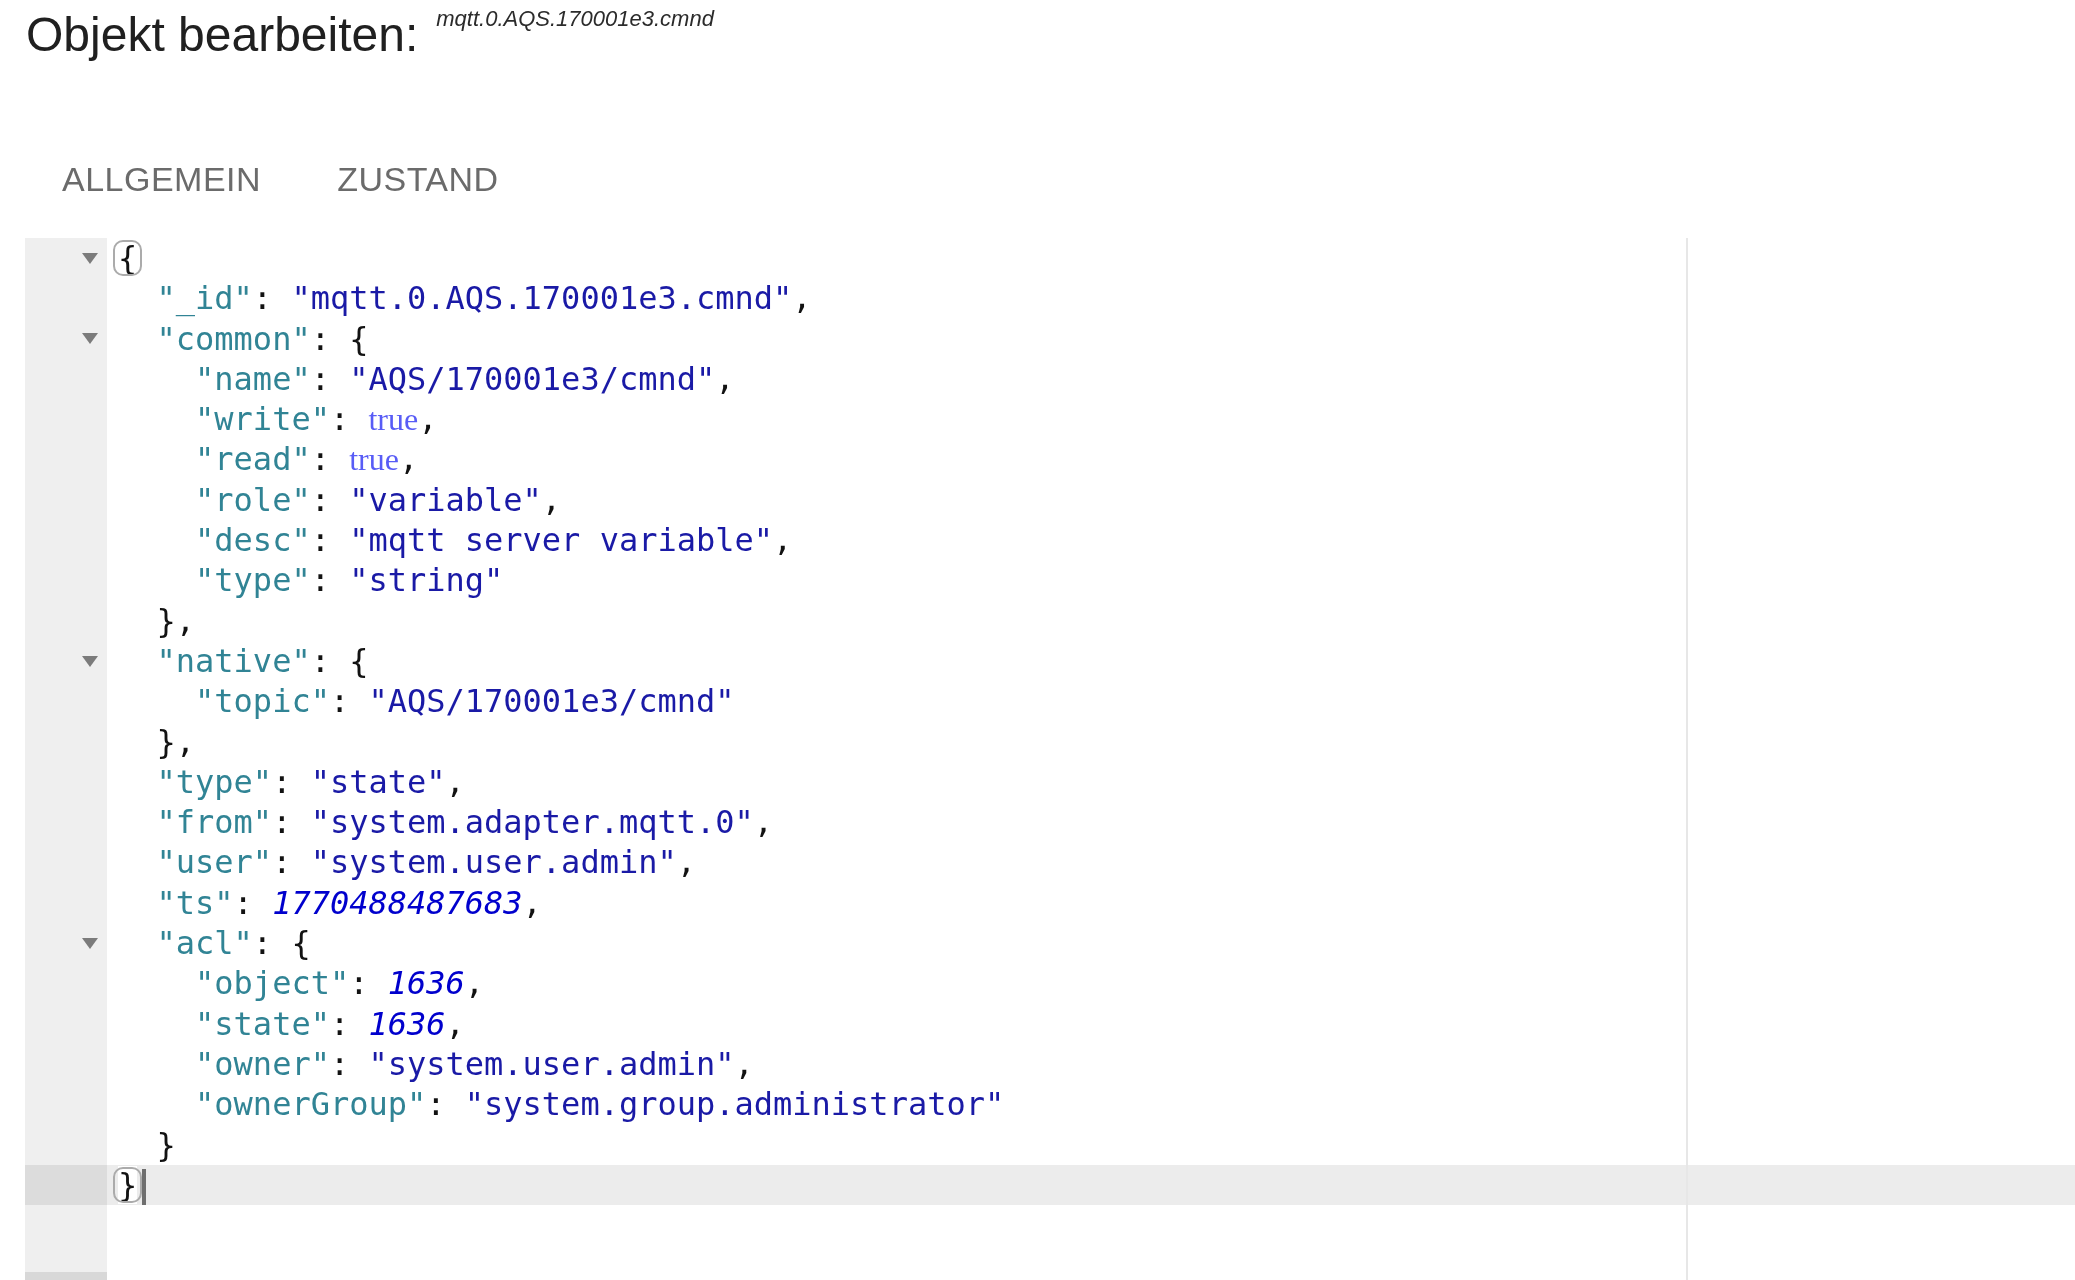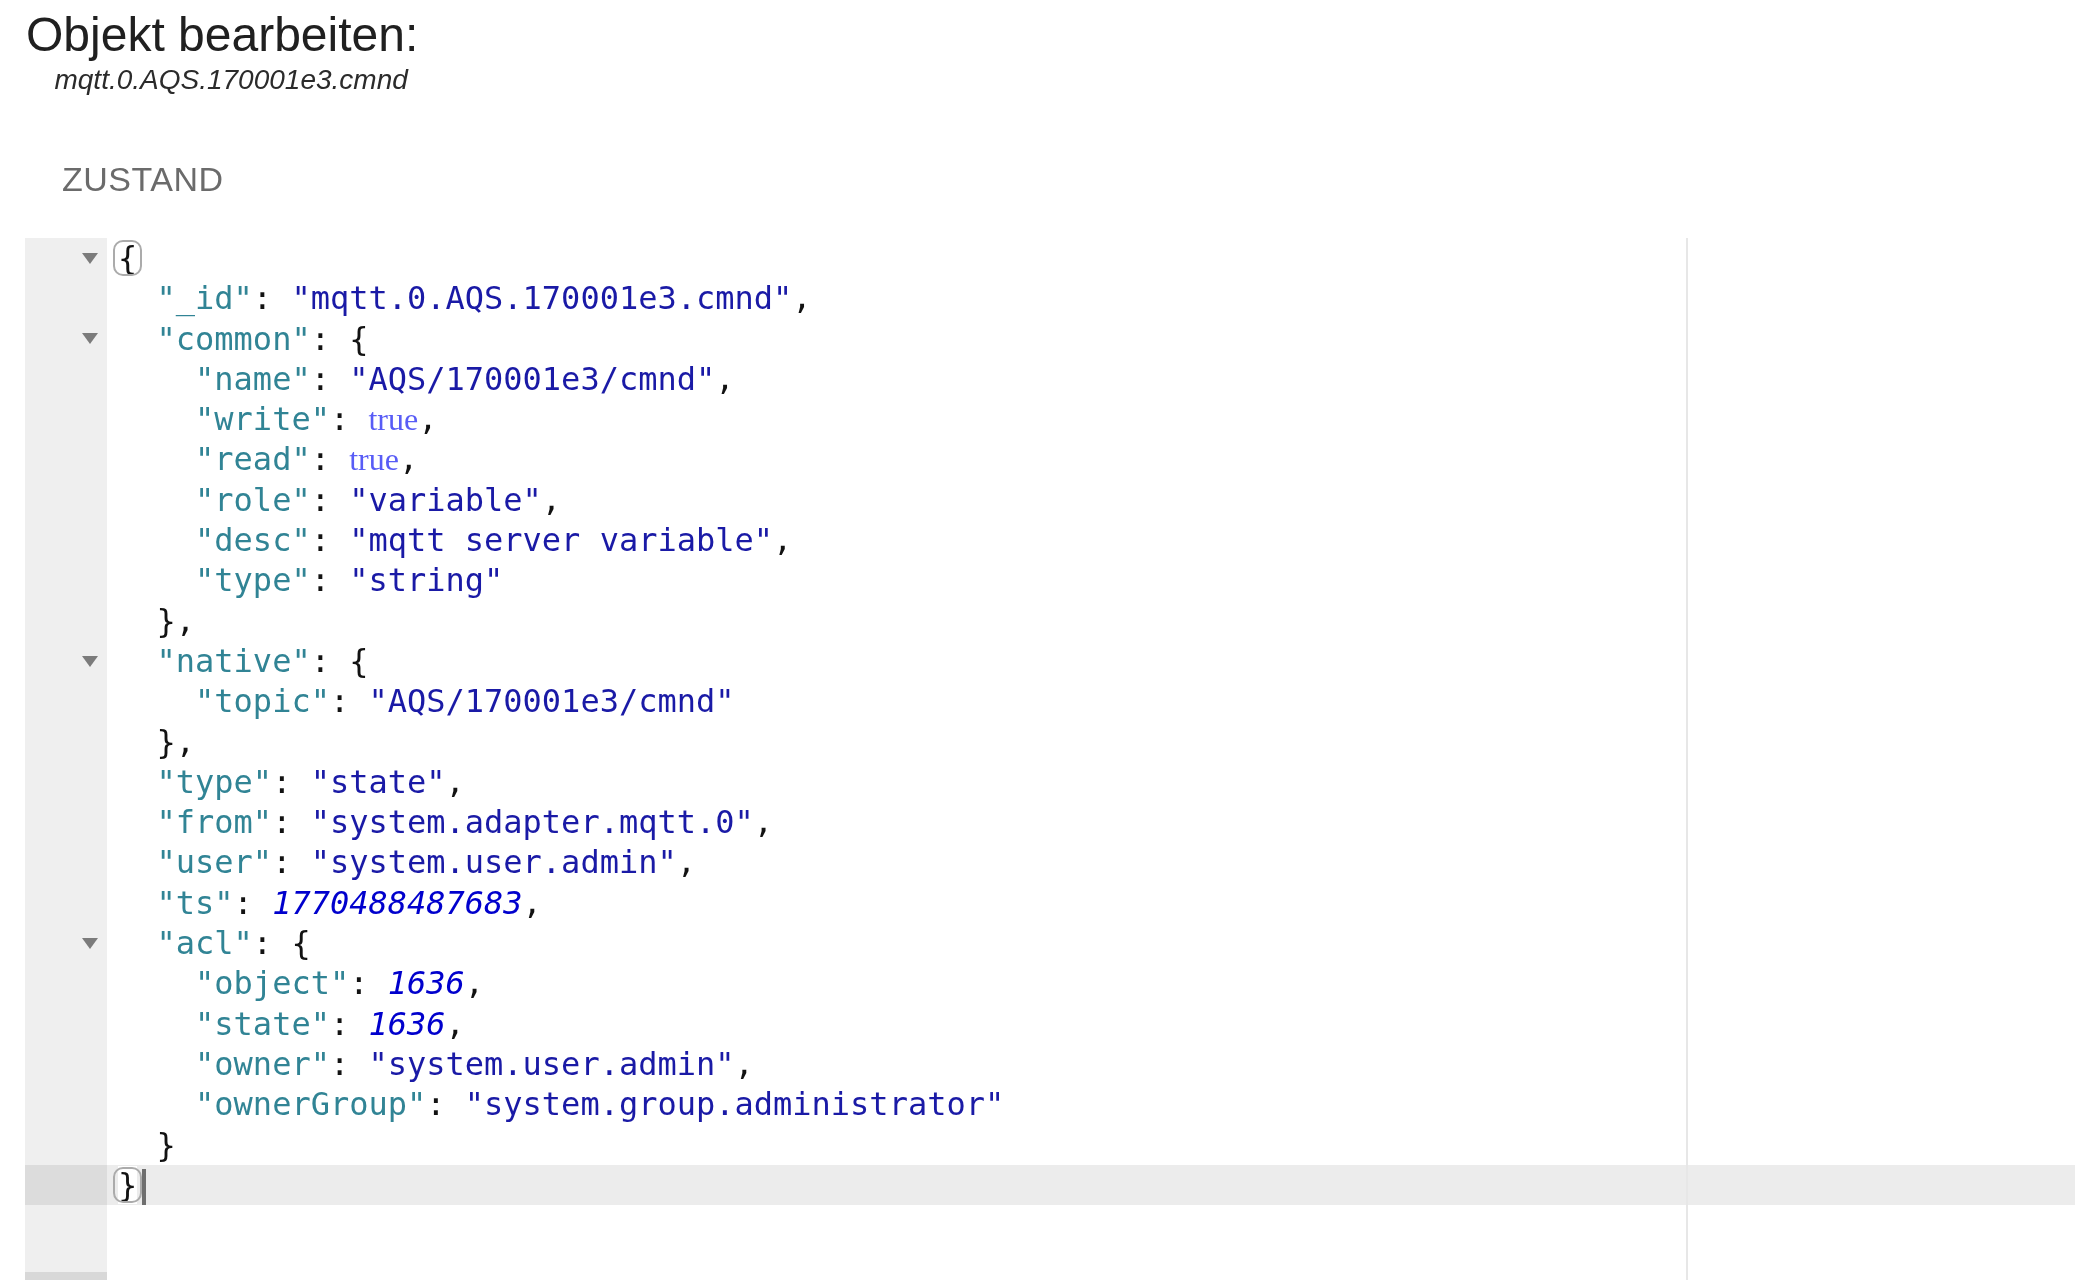--- a/index.html
+++ b/index.html
@@ -10,7 +10,7 @@
     --c-key:#318495;--c-string:#1a1aa6;--c-number:#0000cd;--c-boolean:#585cf6;--c-punct:#121212;
   }
   
-  .hdr{position:absolute;left:26px;top:6px;display:flex;align-items:center;flex-direction:column;}
+  .hdr{position:absolute;left:26px;top:6px;display:flex;align-items:flex-start;}
   .hdr-title{font-size:48px;color:#202020;line-height:1.2;}
   .hdr-sub{font-size:28px;font-style:italic;color:#2b2b2b;margin-left:18px;}
   

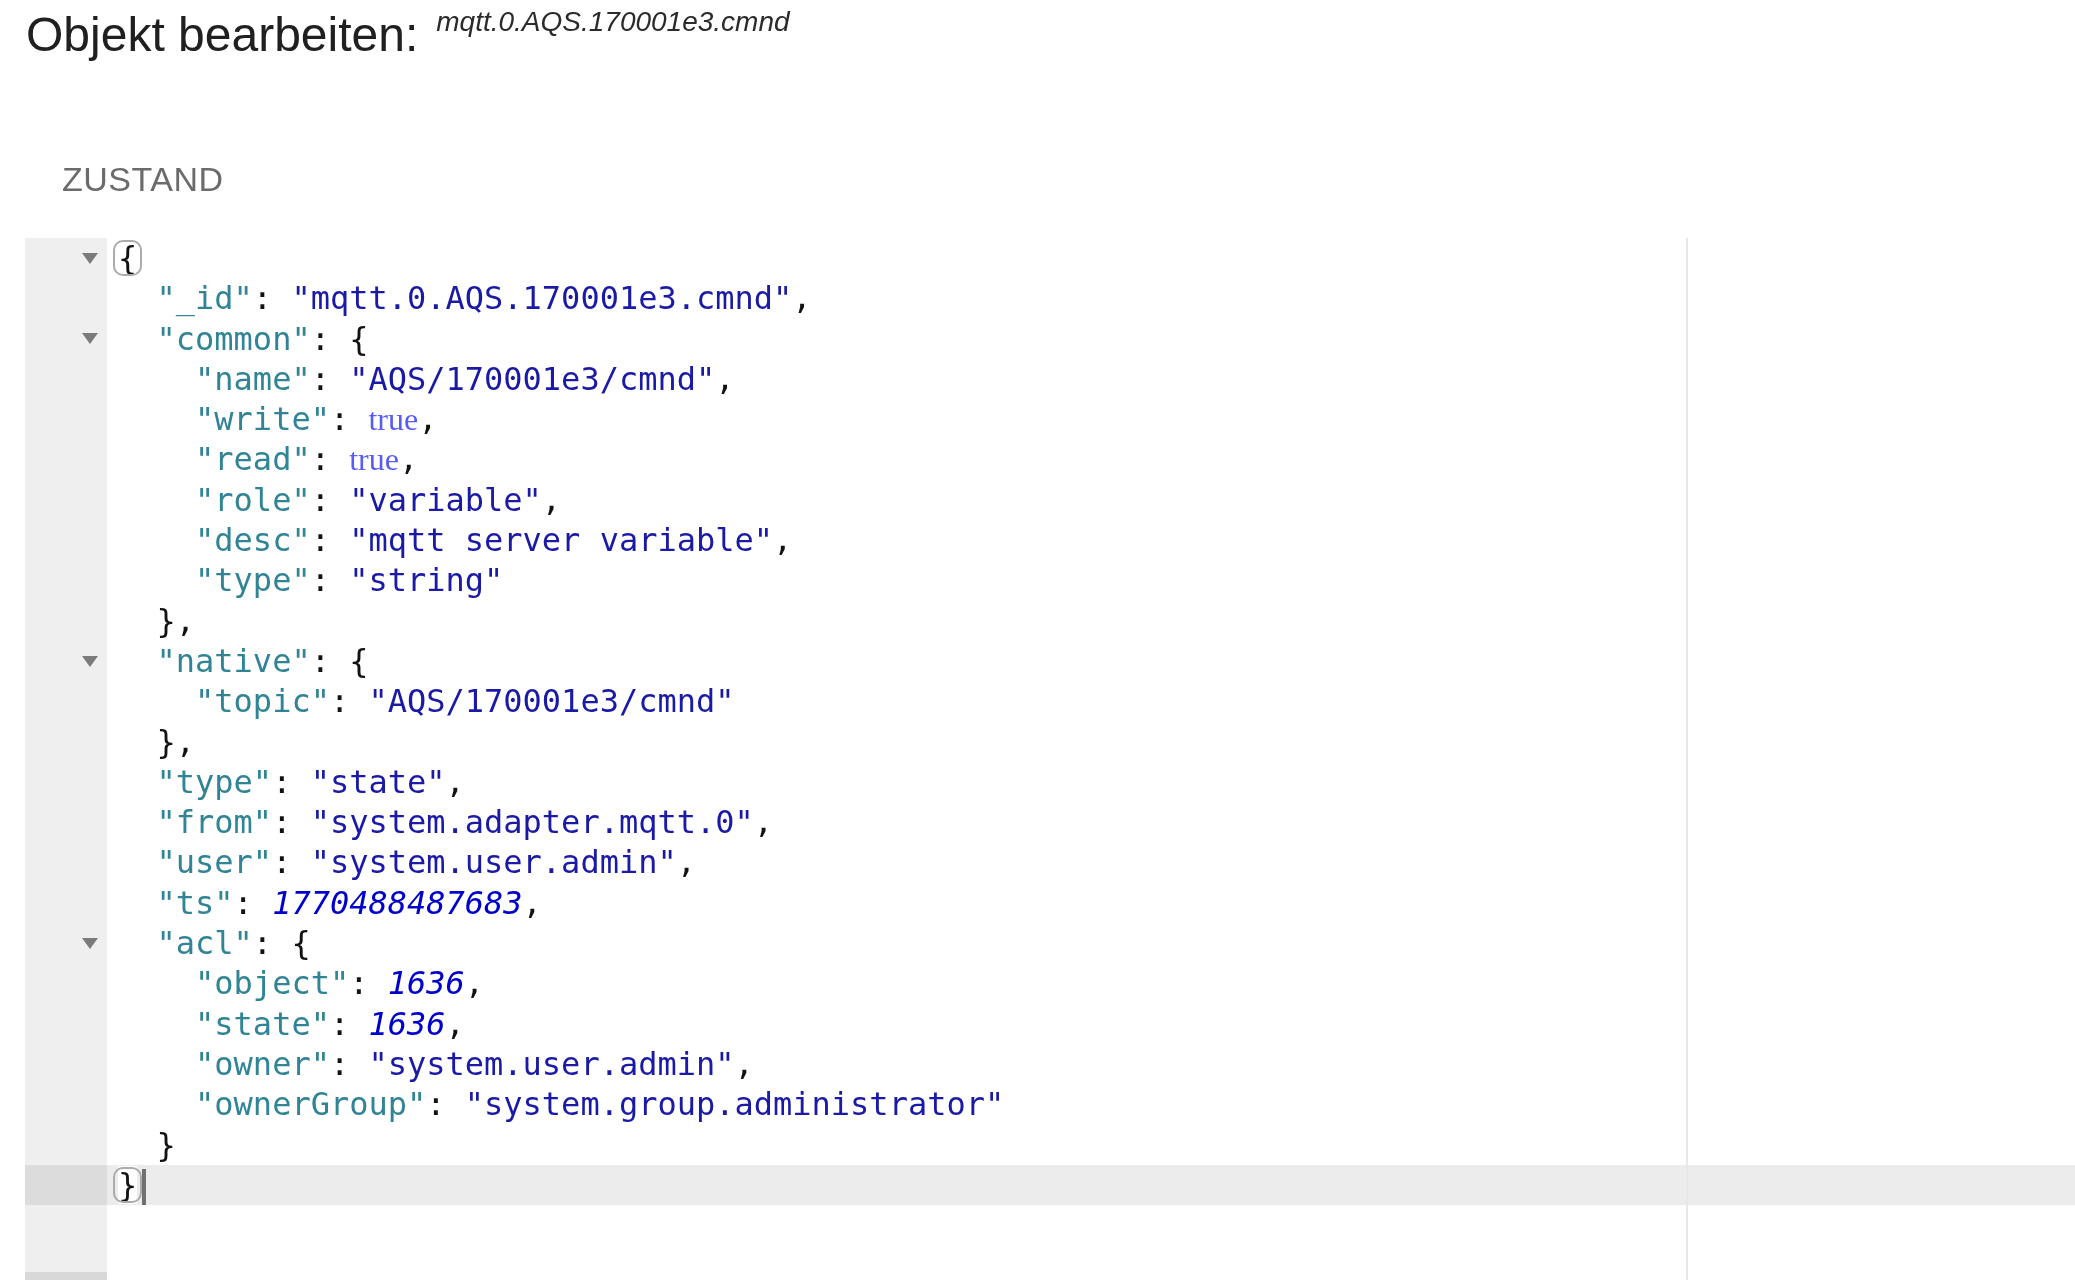--- a/index.html
+++ b/index.html
@@ -12,7 +12,7 @@
   
   .hdr{position:absolute;left:26px;top:6px;display:flex;align-items:flex-start;}
   .hdr-title{font-size:48px;color:#202020;line-height:1.2;}
-  .hdr-sub{font-size:28px;font-style:italic;color:#2b2b2b;margin-left:18px;}
+  .hdr-sub{font-size:22px;font-style:italic;color:#2b2b2b;margin-left:18px;}
   
   .tabs{position:absolute;left:24px;top:130px;display:flex;}
   .tab{height:98px;display:flex;align-items:center;padding:0 38px;

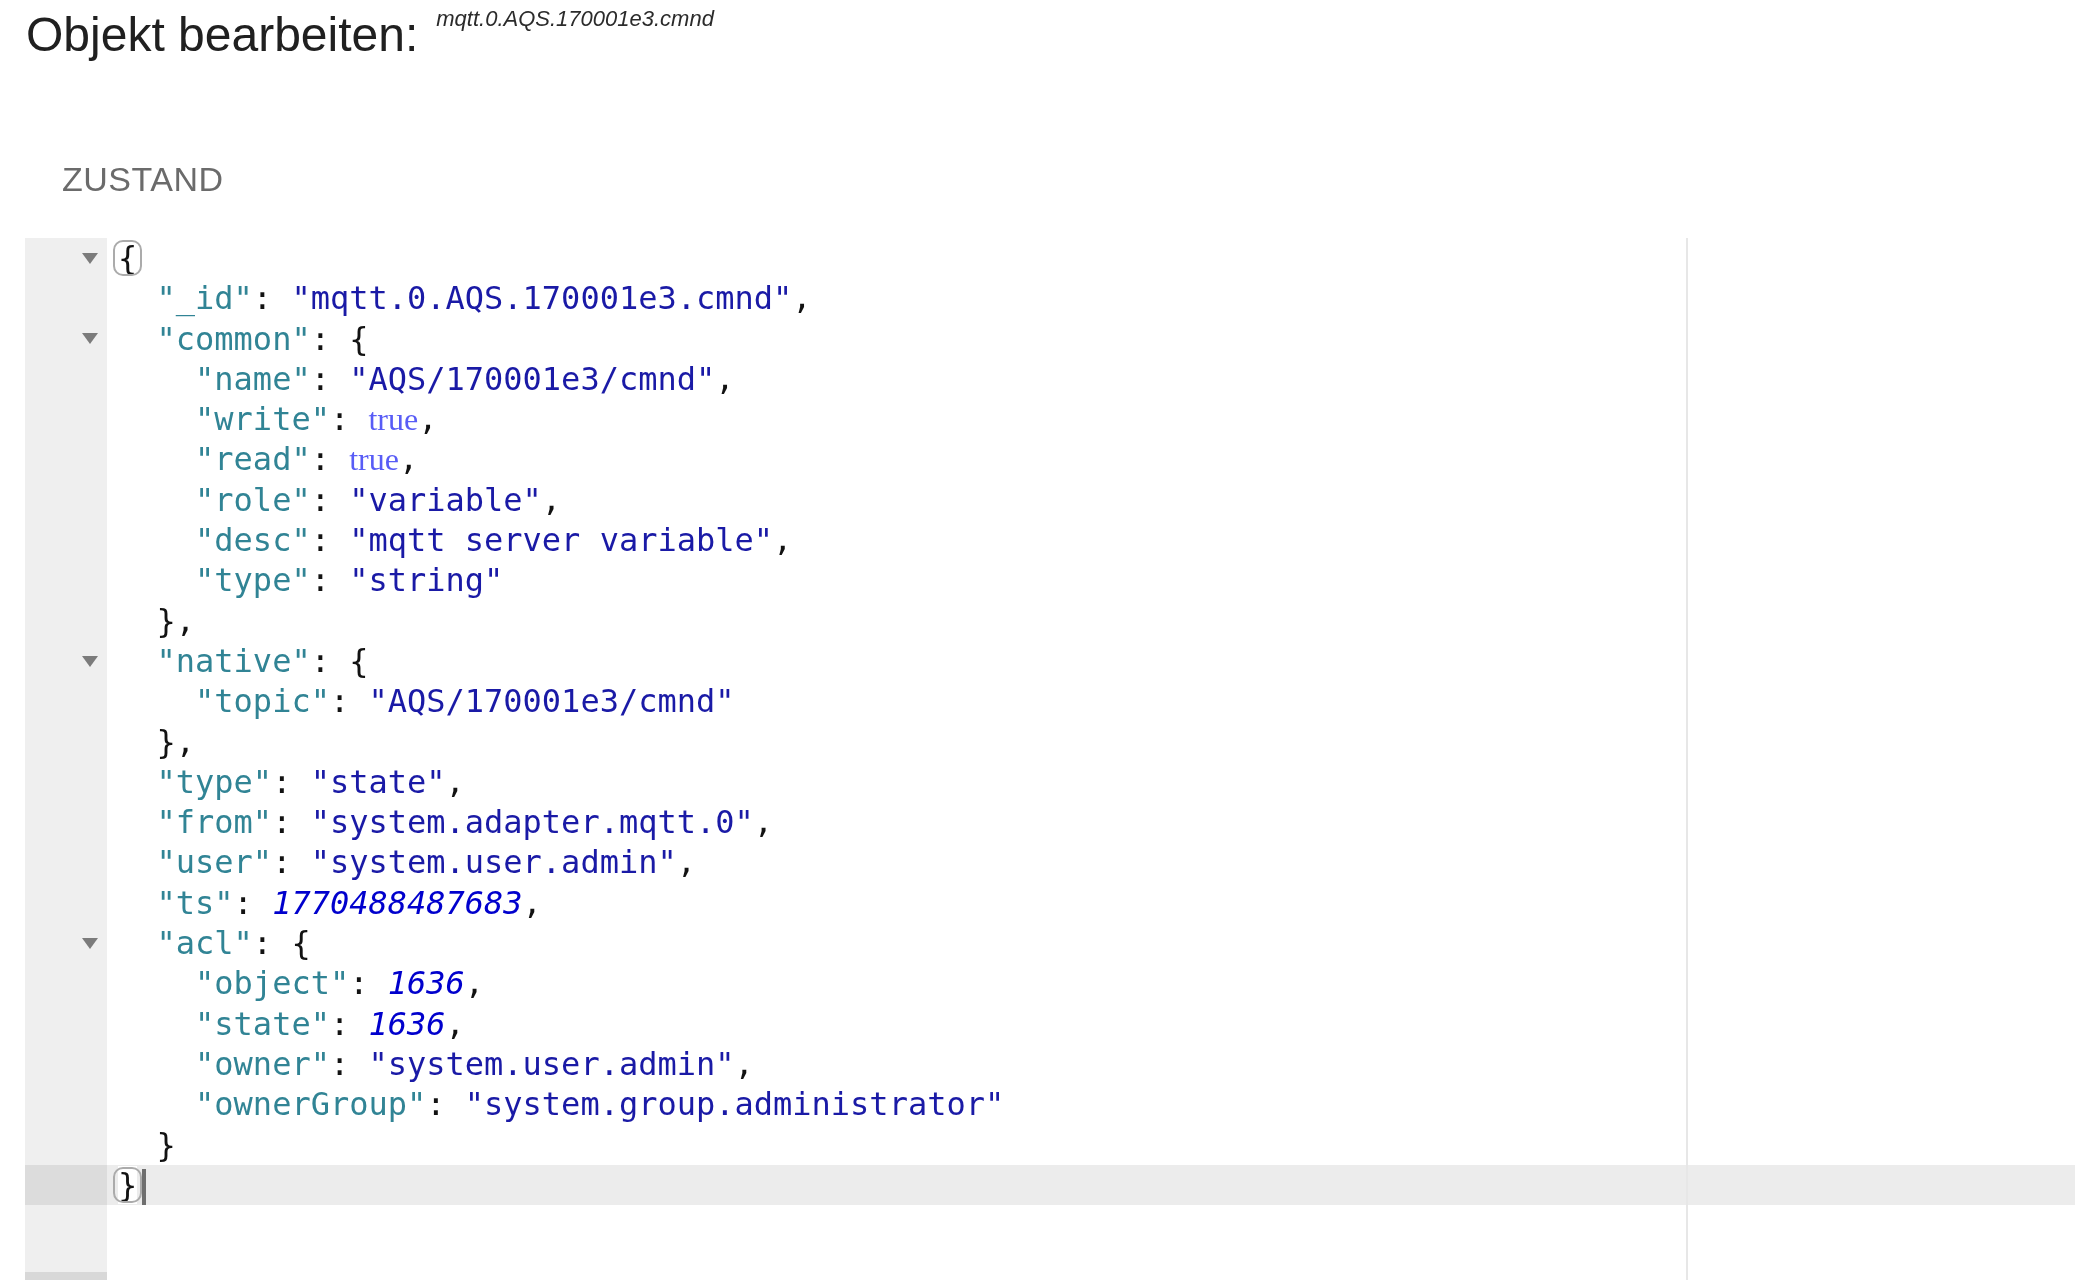--- a/index.html
+++ b/index.html
@@ -55,6 +55,9 @@
 
 <div class="tabs">
   <div class="tab">
+    <span>ALLGEMEIN</span>
+  </div>
+  <div class="tab">
     <span>ZUSTAND</span>
   </div>
 </div>

